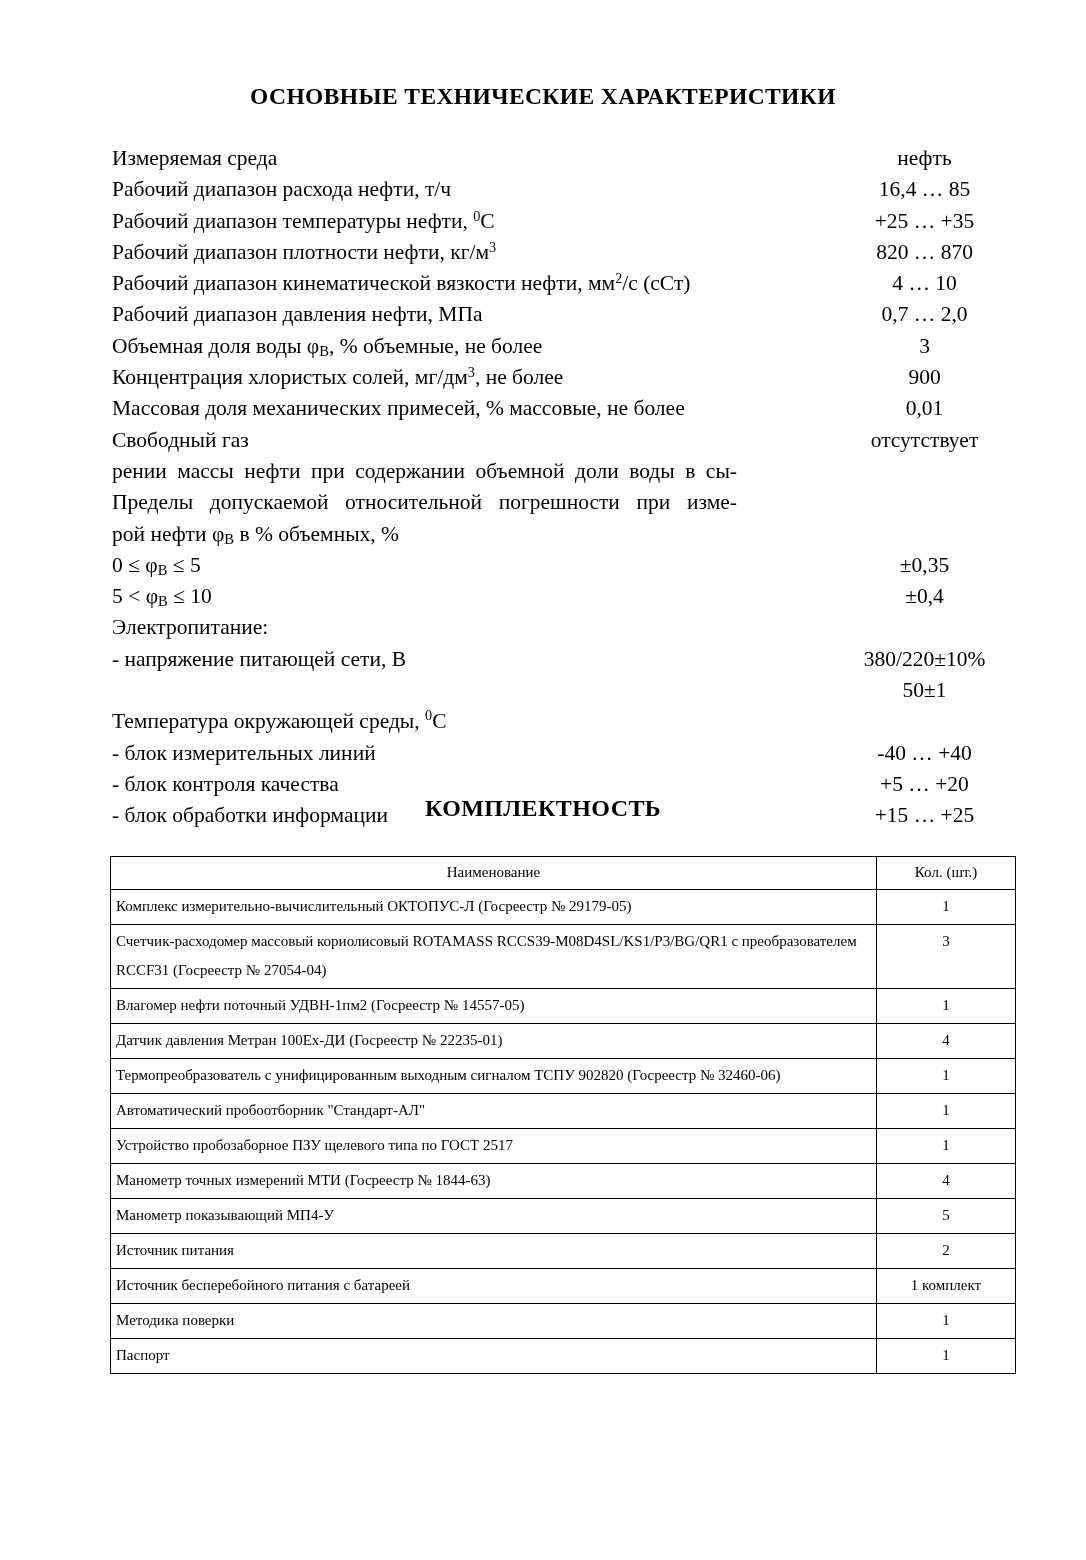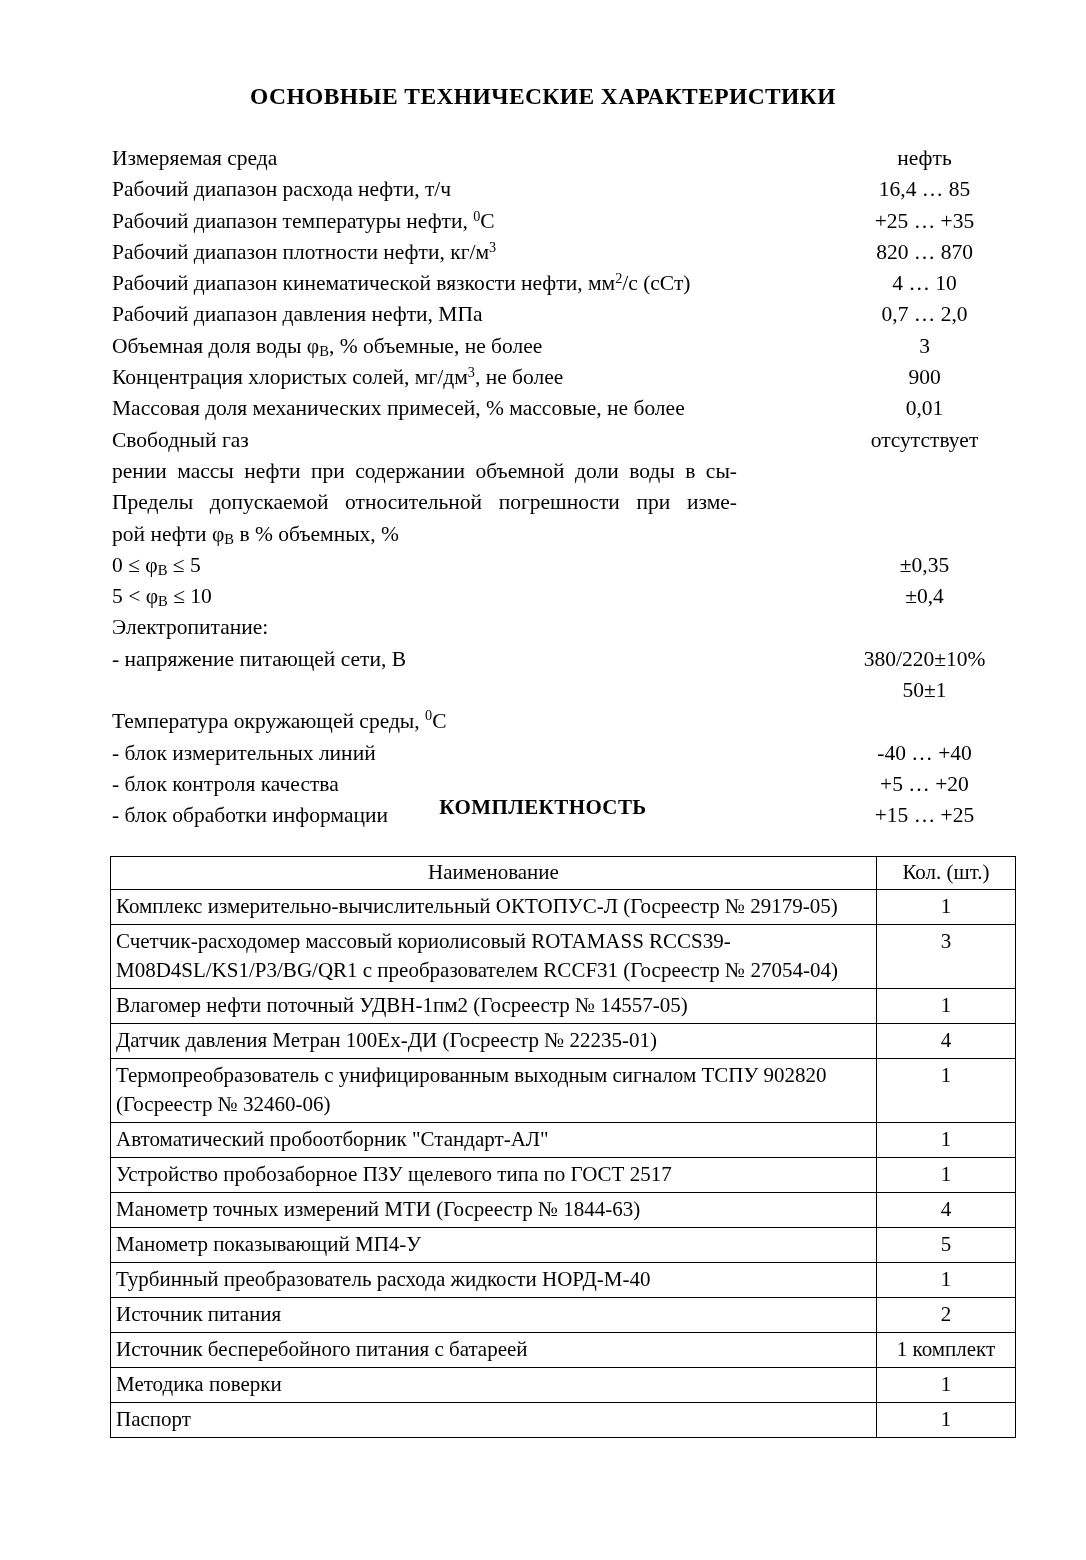--- a/index.html
+++ b/index.html
@@ -41,7 +41,7 @@
     left: 0;
     right: 0;
     top: 795px;
-    font-size: 21px;
+    font-size: 24px;
   }
 
   

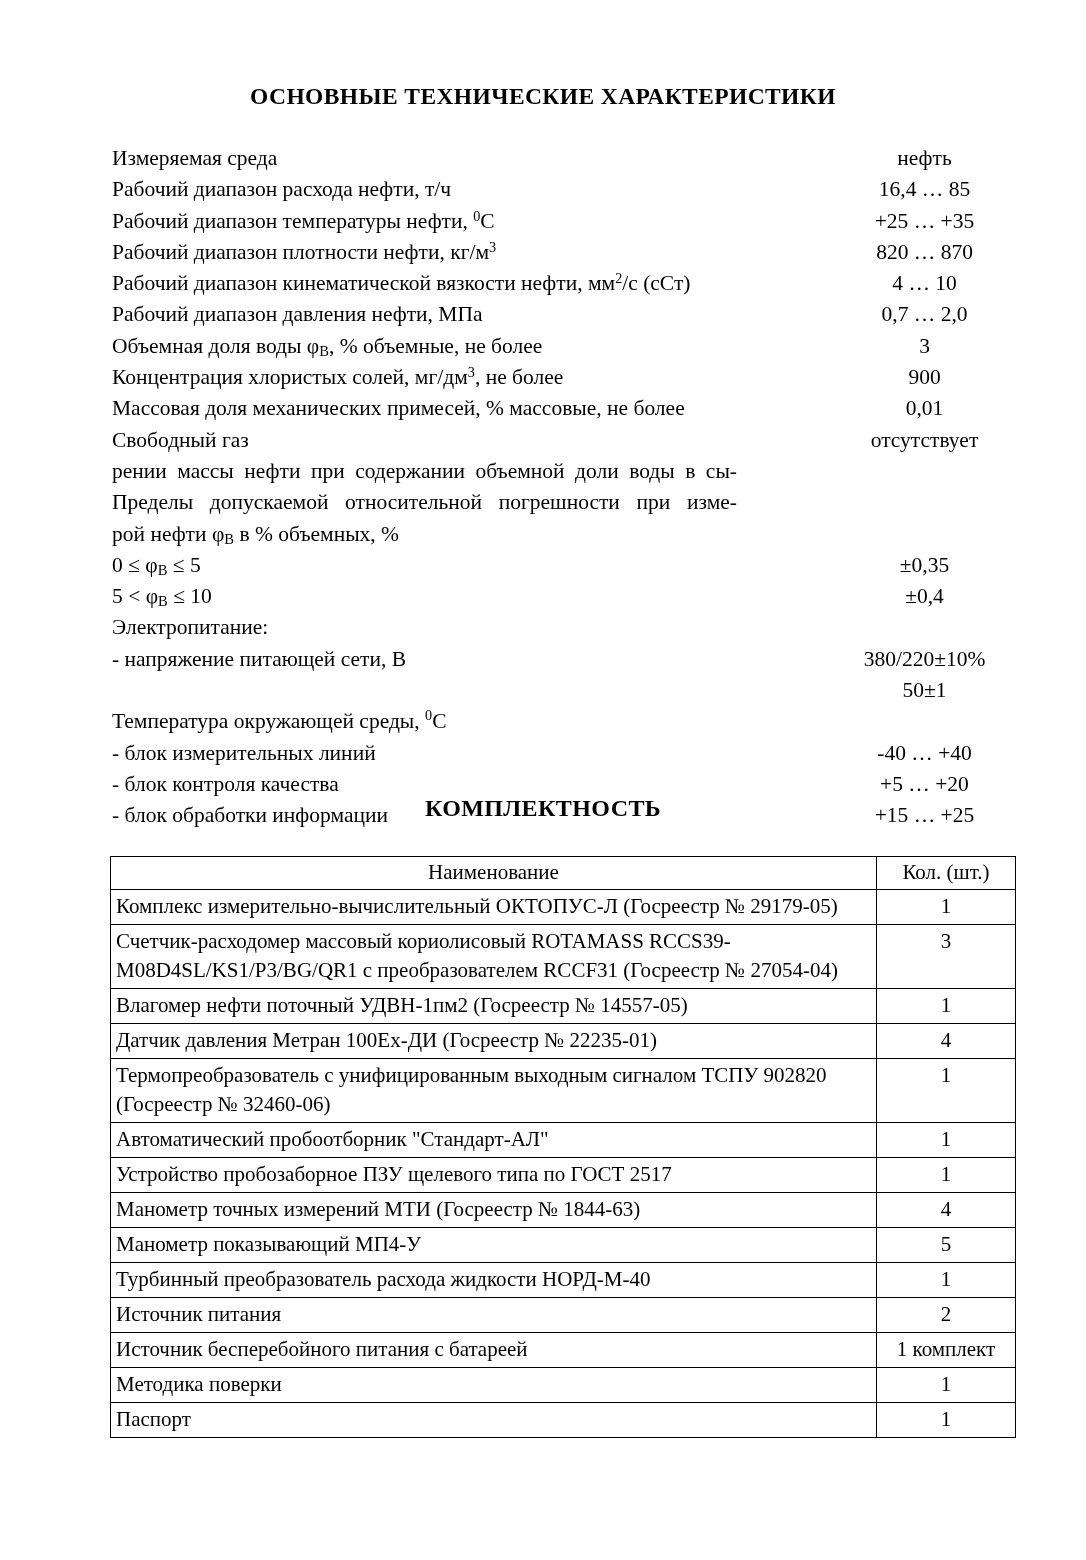--- a/index.html
+++ b/index.html
@@ -113,7 +113,7 @@
     top: 856px;
     width: 905px;
     border-collapse: collapse;
-    font-size: 21px;
+    font-size: 15px;
     table-layout: fixed;
   }
   #kit-table col.c-name { width: 766px; }

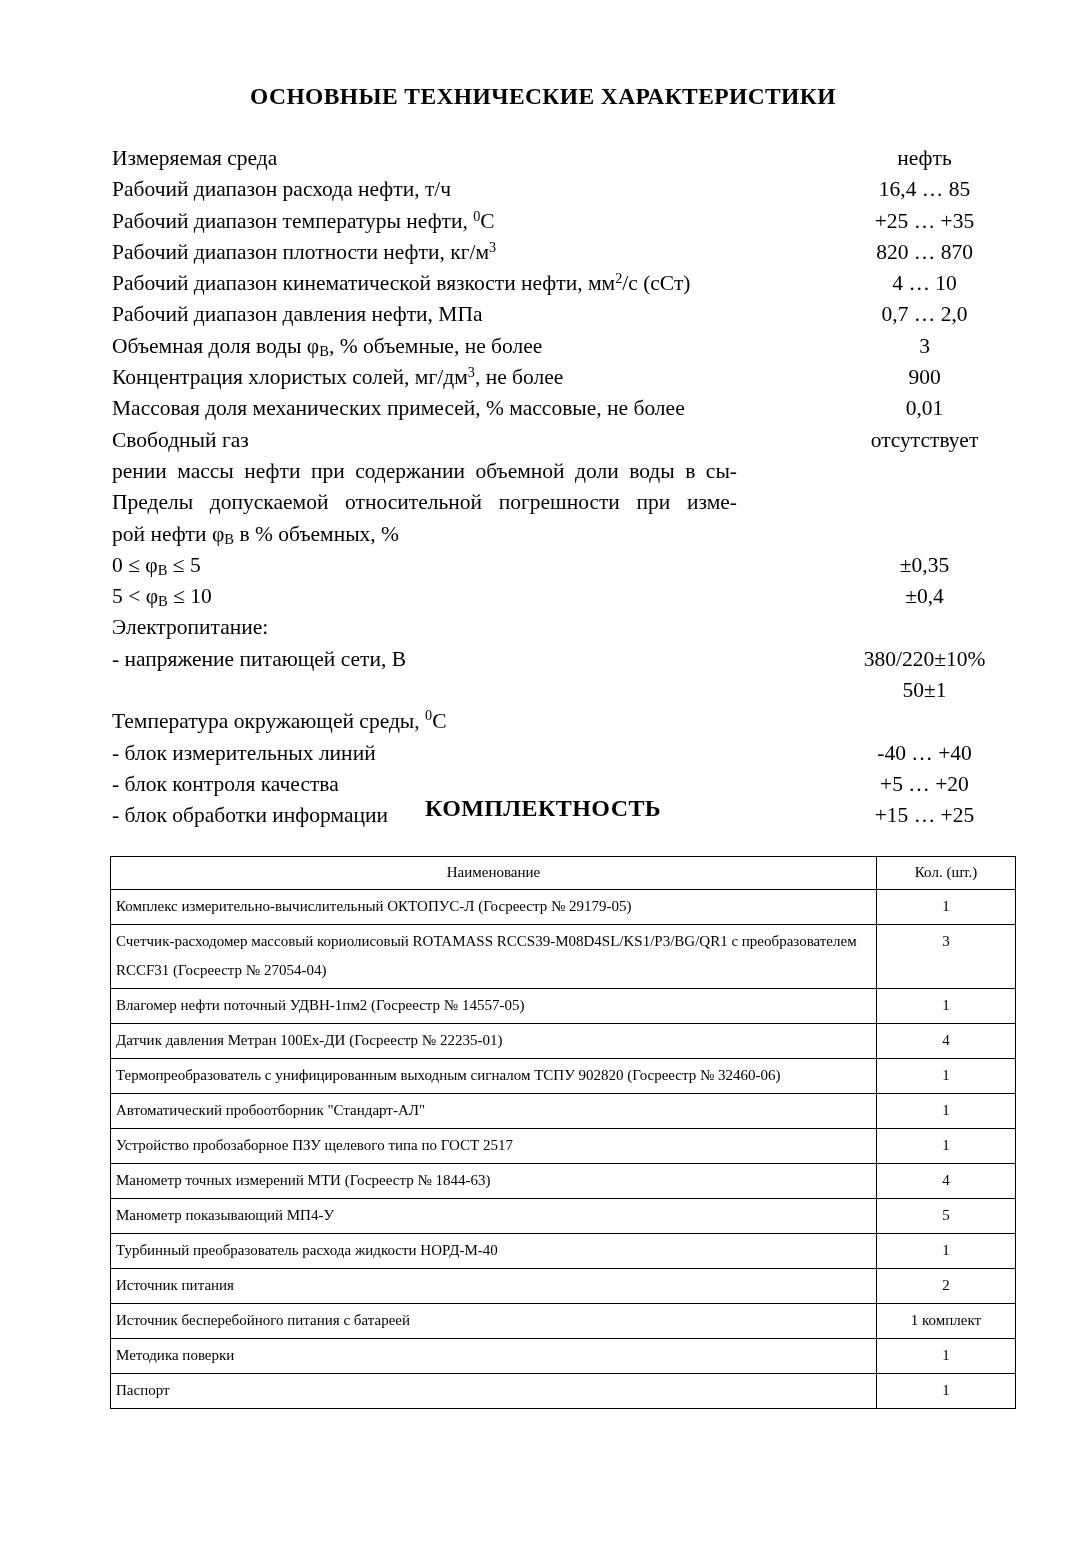--- a/index.html
+++ b/index.html
@@ -241,10 +241,6 @@
           <td class="qty">5</td>
         </tr>
         <tr>
-          <td class="name">Турбинный преобразователь расхода жидкости НОРД-М-40</td>
-          <td class="qty">1</td>
-        </tr>
-        <tr>
           <td class="name">Источник питания</td>
           <td class="qty">2</td>
         </tr>

